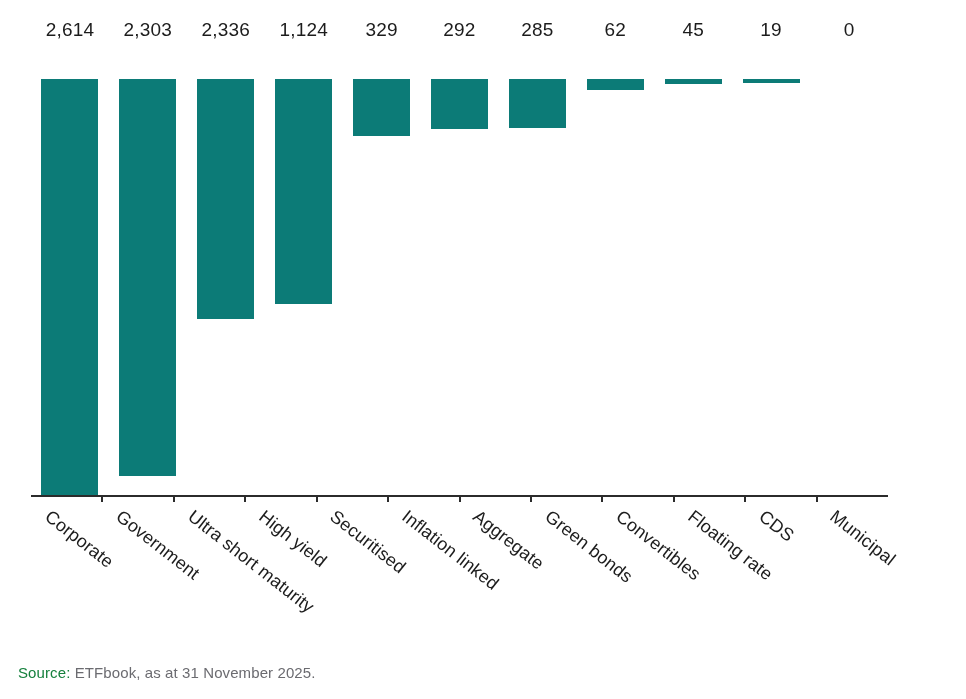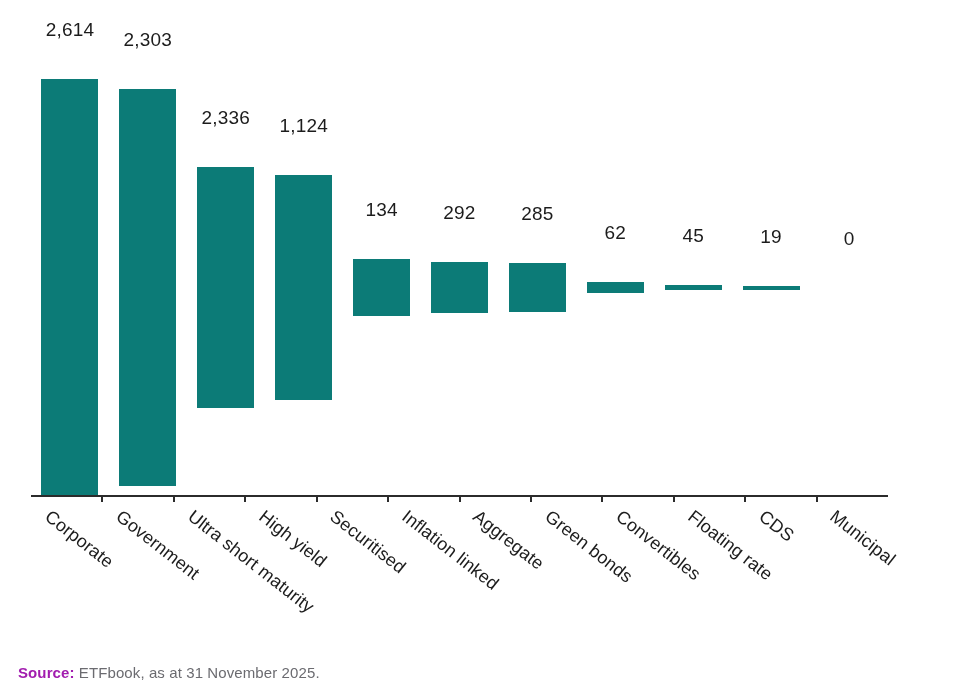--- a/index.html
+++ b/index.html
@@ -49,7 +49,7 @@
     position: relative;
     display: flex;
     flex-direction: column;
-    justify-content: center;
+    justify-content: flex-start;
     align-items: center;
     gap: 33px;
   }

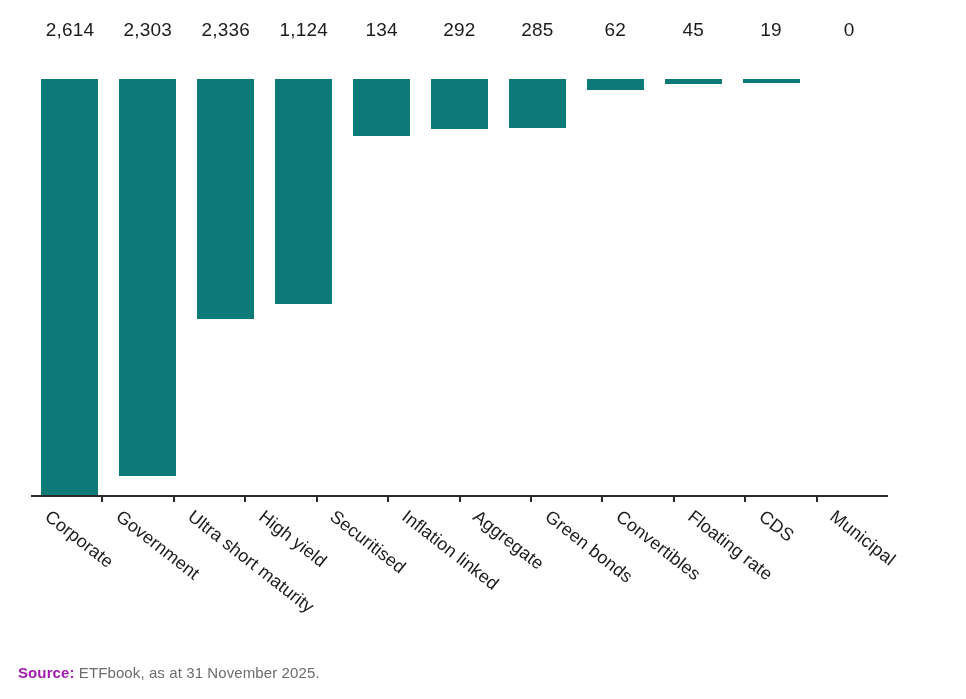--- a/index.html
+++ b/index.html
@@ -165,7 +165,7 @@
           <div class="bar-rect" style="height: 225.2px; background: rgb(12, 123, 119);"></div>
         </div>
         <div class="bar-slot">
-          <div class="bar-value">134</div>
+          <div class="bar-value">329</div>
           <div class="bar-rect" style="height: 56.6px; background: rgb(12, 123, 119);"></div>
         </div>
         <div class="bar-slot">

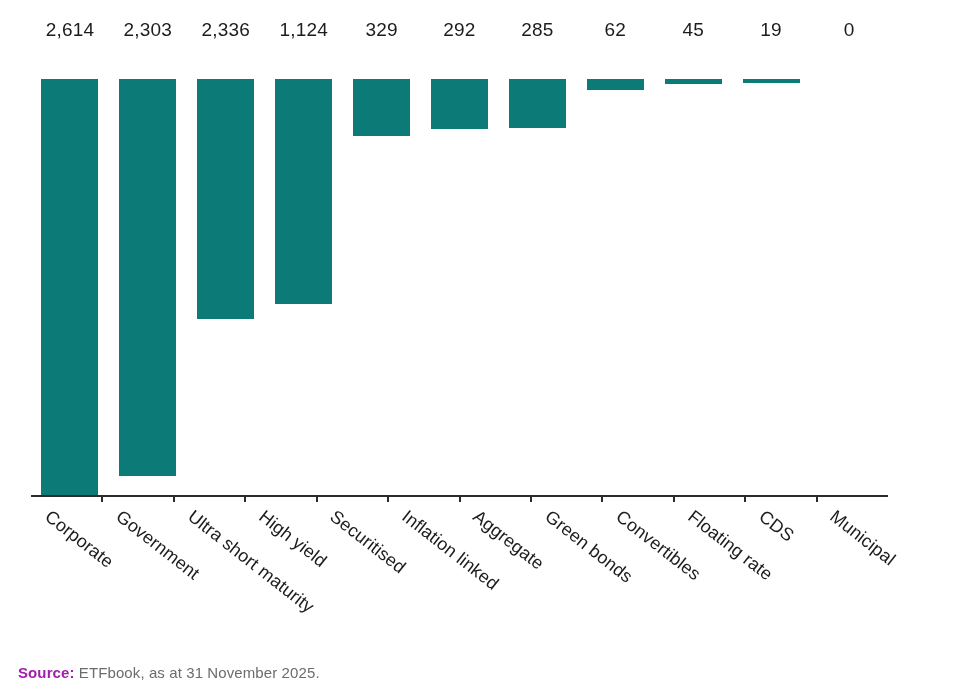--- a/index.html
+++ b/index.html
@@ -137,8 +137,8 @@
     white-space: nowrap;
   }
   .source-note .source-label {
-    font-weight: bold;
-    color: #a21caf;
+    font-weight: normal;
+    color: #15803d;
   }
 </style>
 </head>

